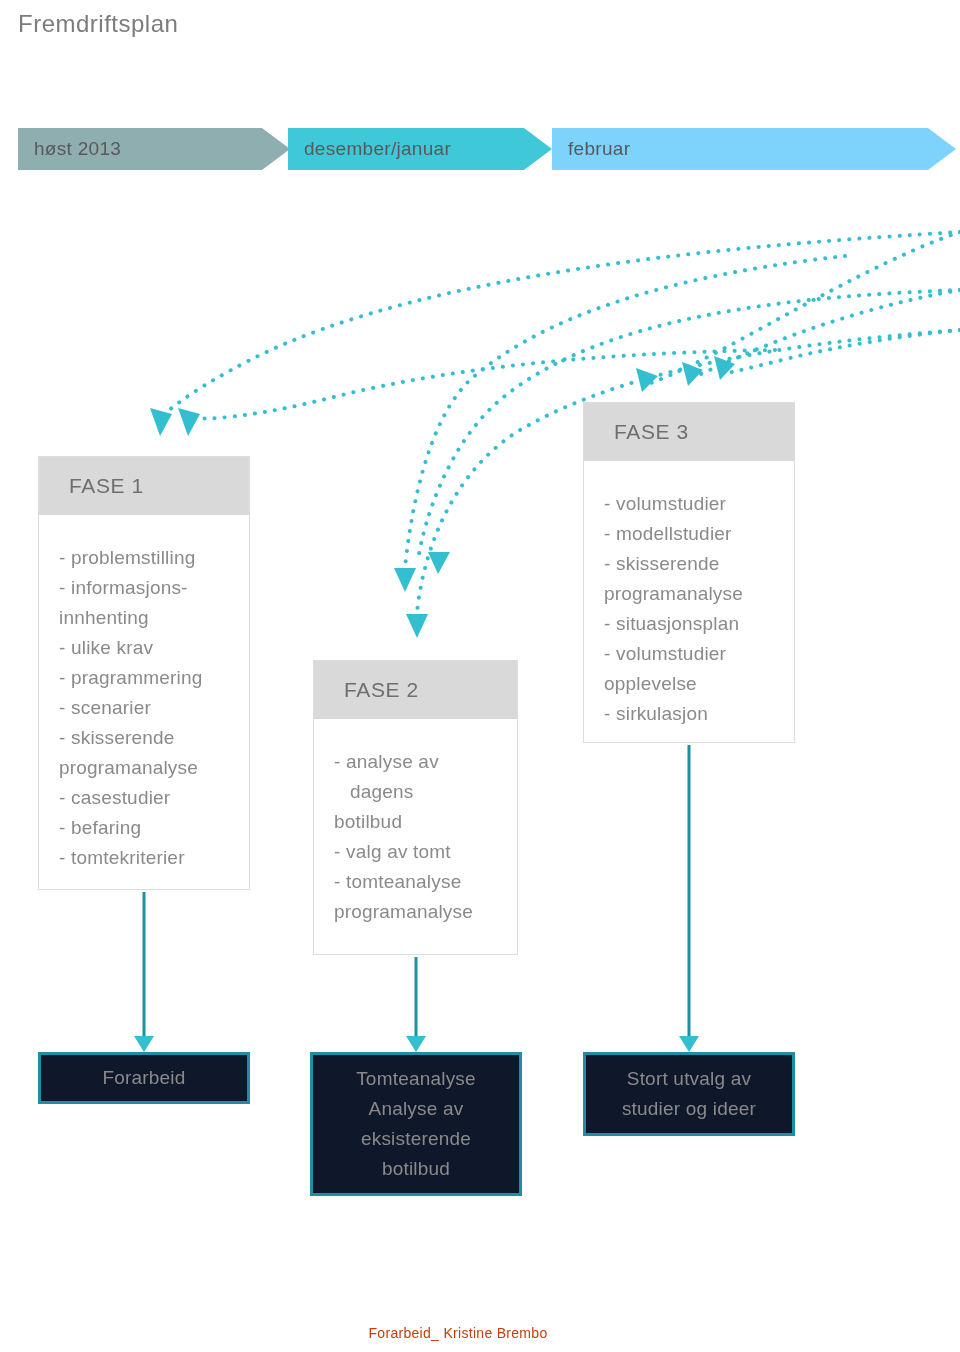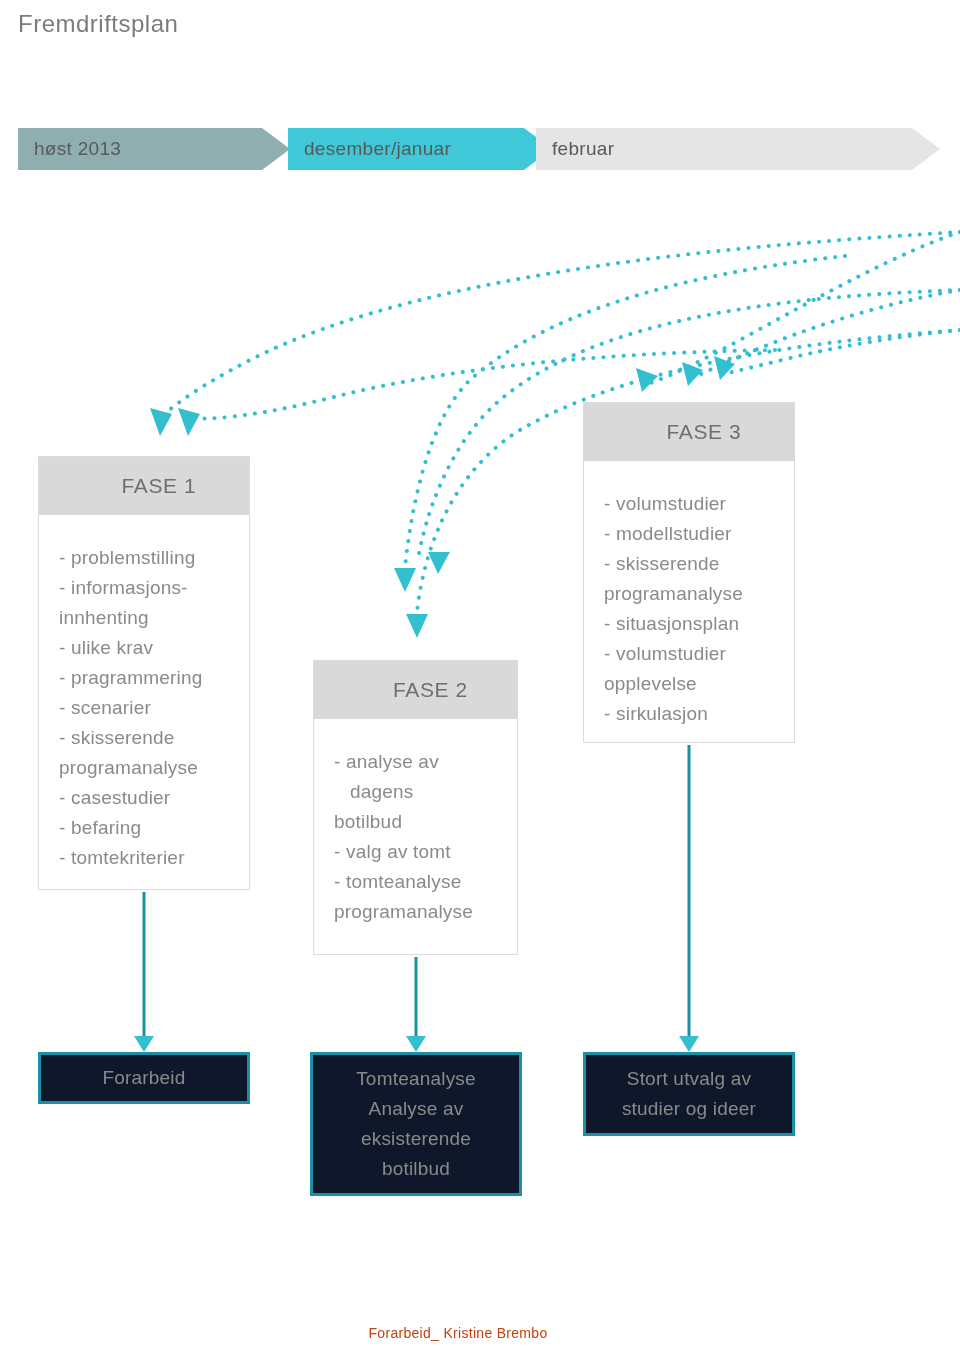--- a/index.html
+++ b/index.html
@@ -66,9 +66,9 @@
     clip-path: polygon(0 0, calc(100% - 28px) 0, 100% 50%, calc(100% - 28px) 100%, 0 100%);
   }
   .tl-3 {
-    left: 536px;
+    left: 552px;
     width: 404px;
-    background: #e5e5e5;
+    background: #7dd3fc;
     clip-path: polygon(0 0, calc(100% - 28px) 0, 100% 50%, calc(100% - 28px) 100%, 0 100%);
   }
 

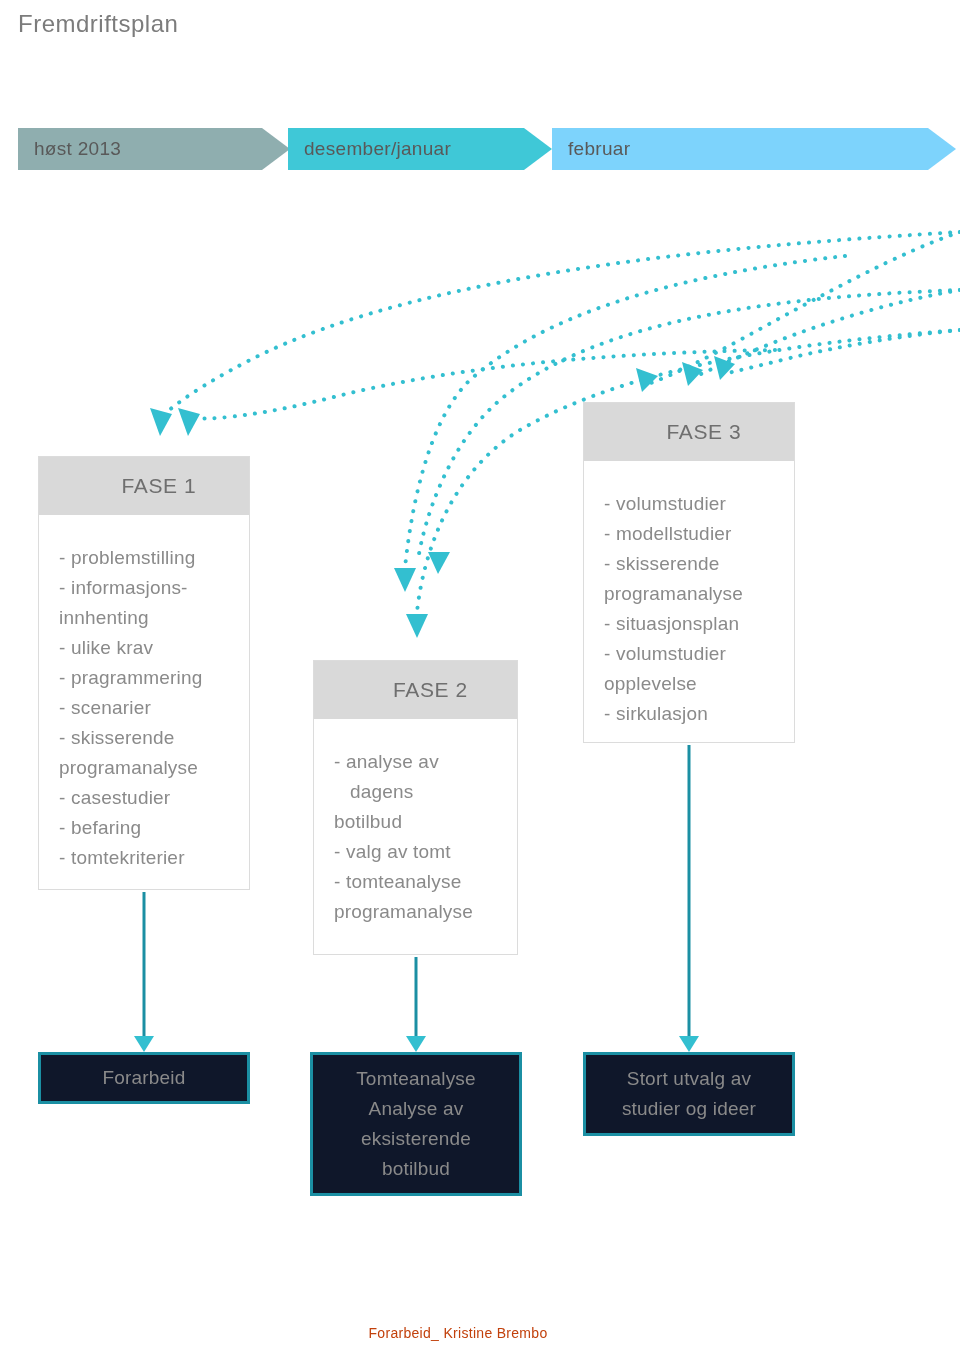--- a/index.html
+++ b/index.html
@@ -96,7 +96,6 @@
     align-items: center;
     padding-left: 30px;
     box-sizing: border-box;
-    justify-content: center;
   }
   .phase-head-text {
     font-size: 21px;

